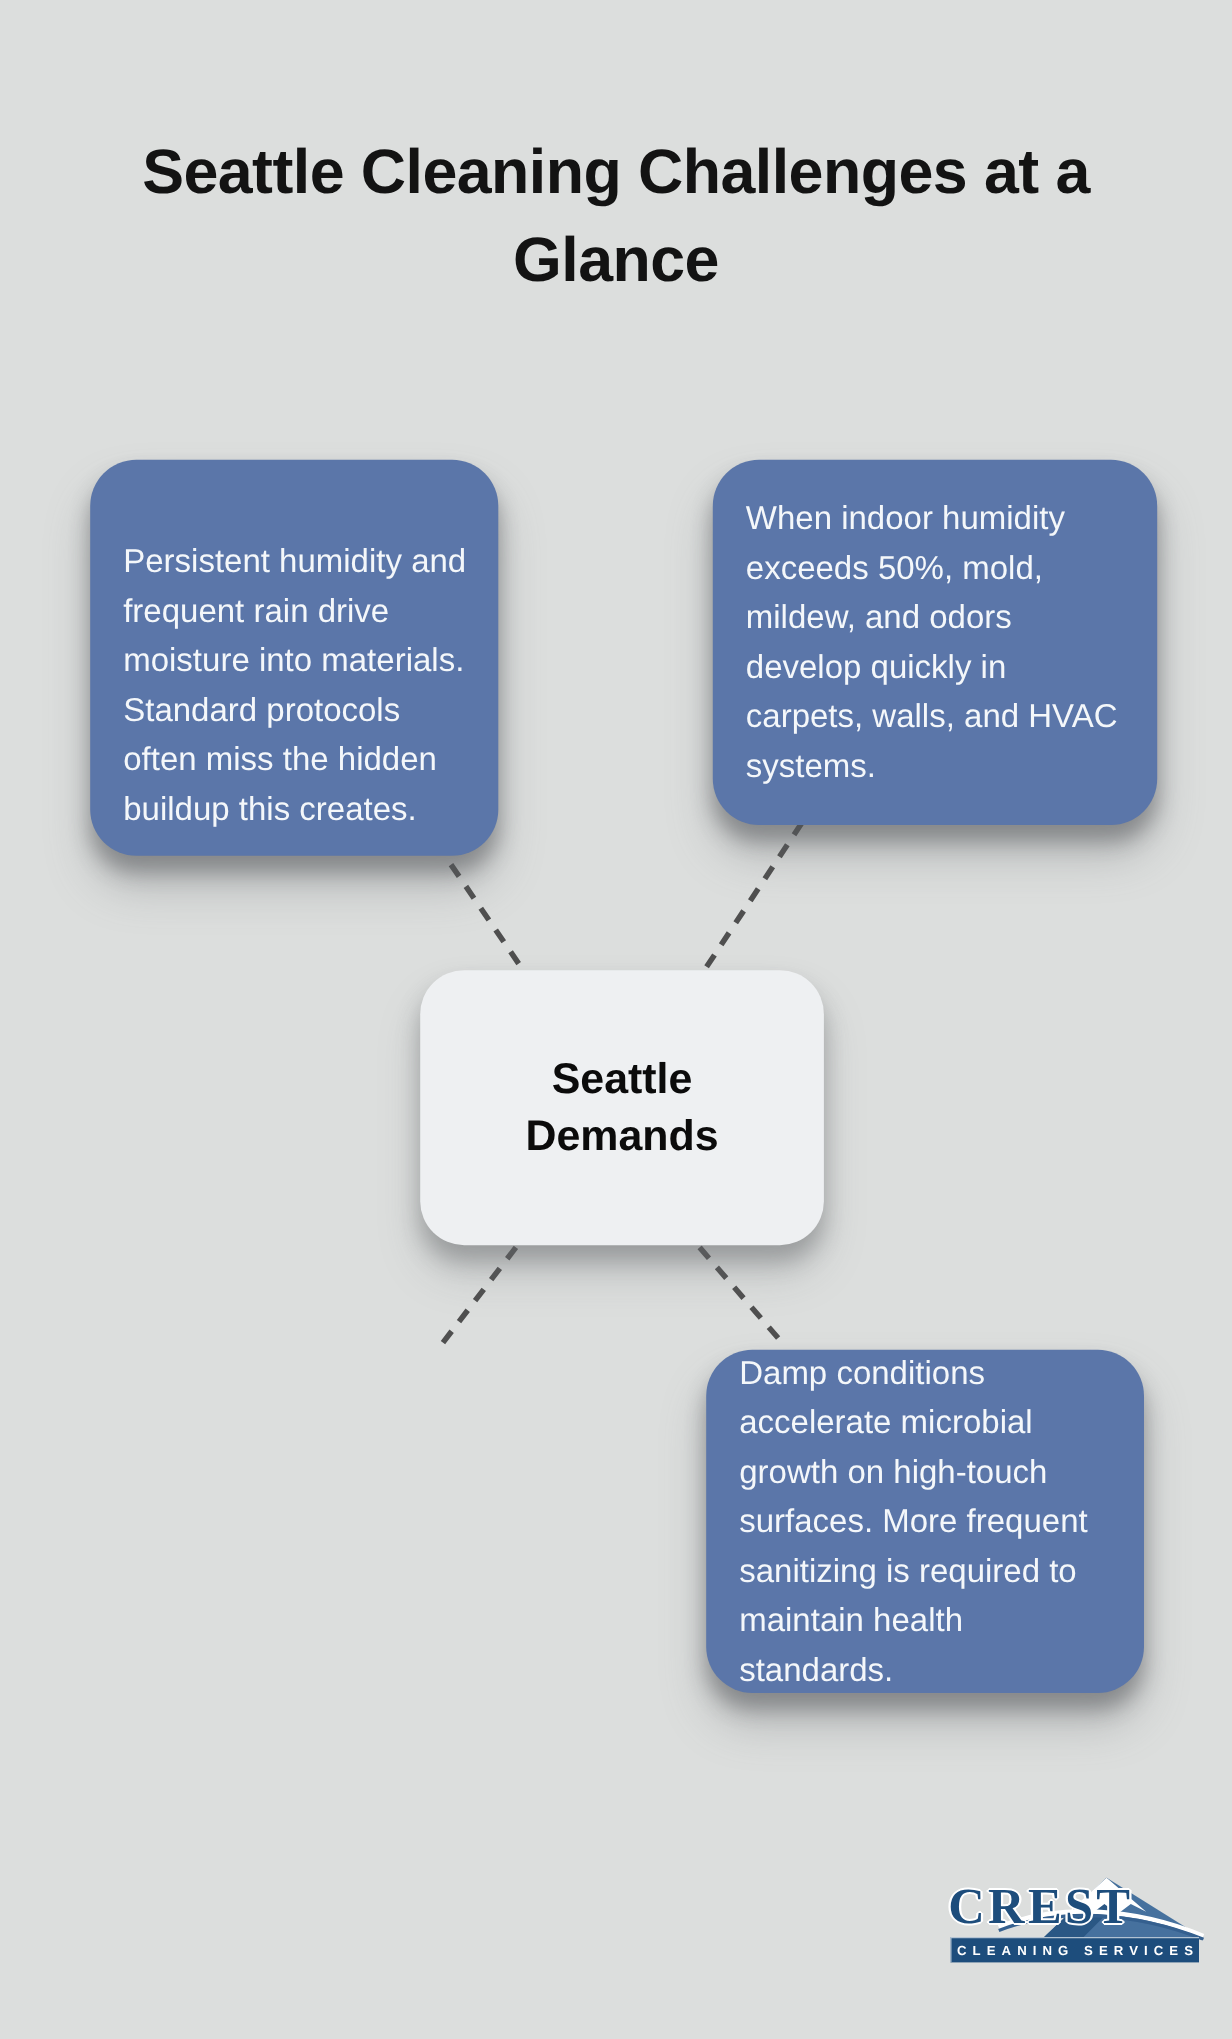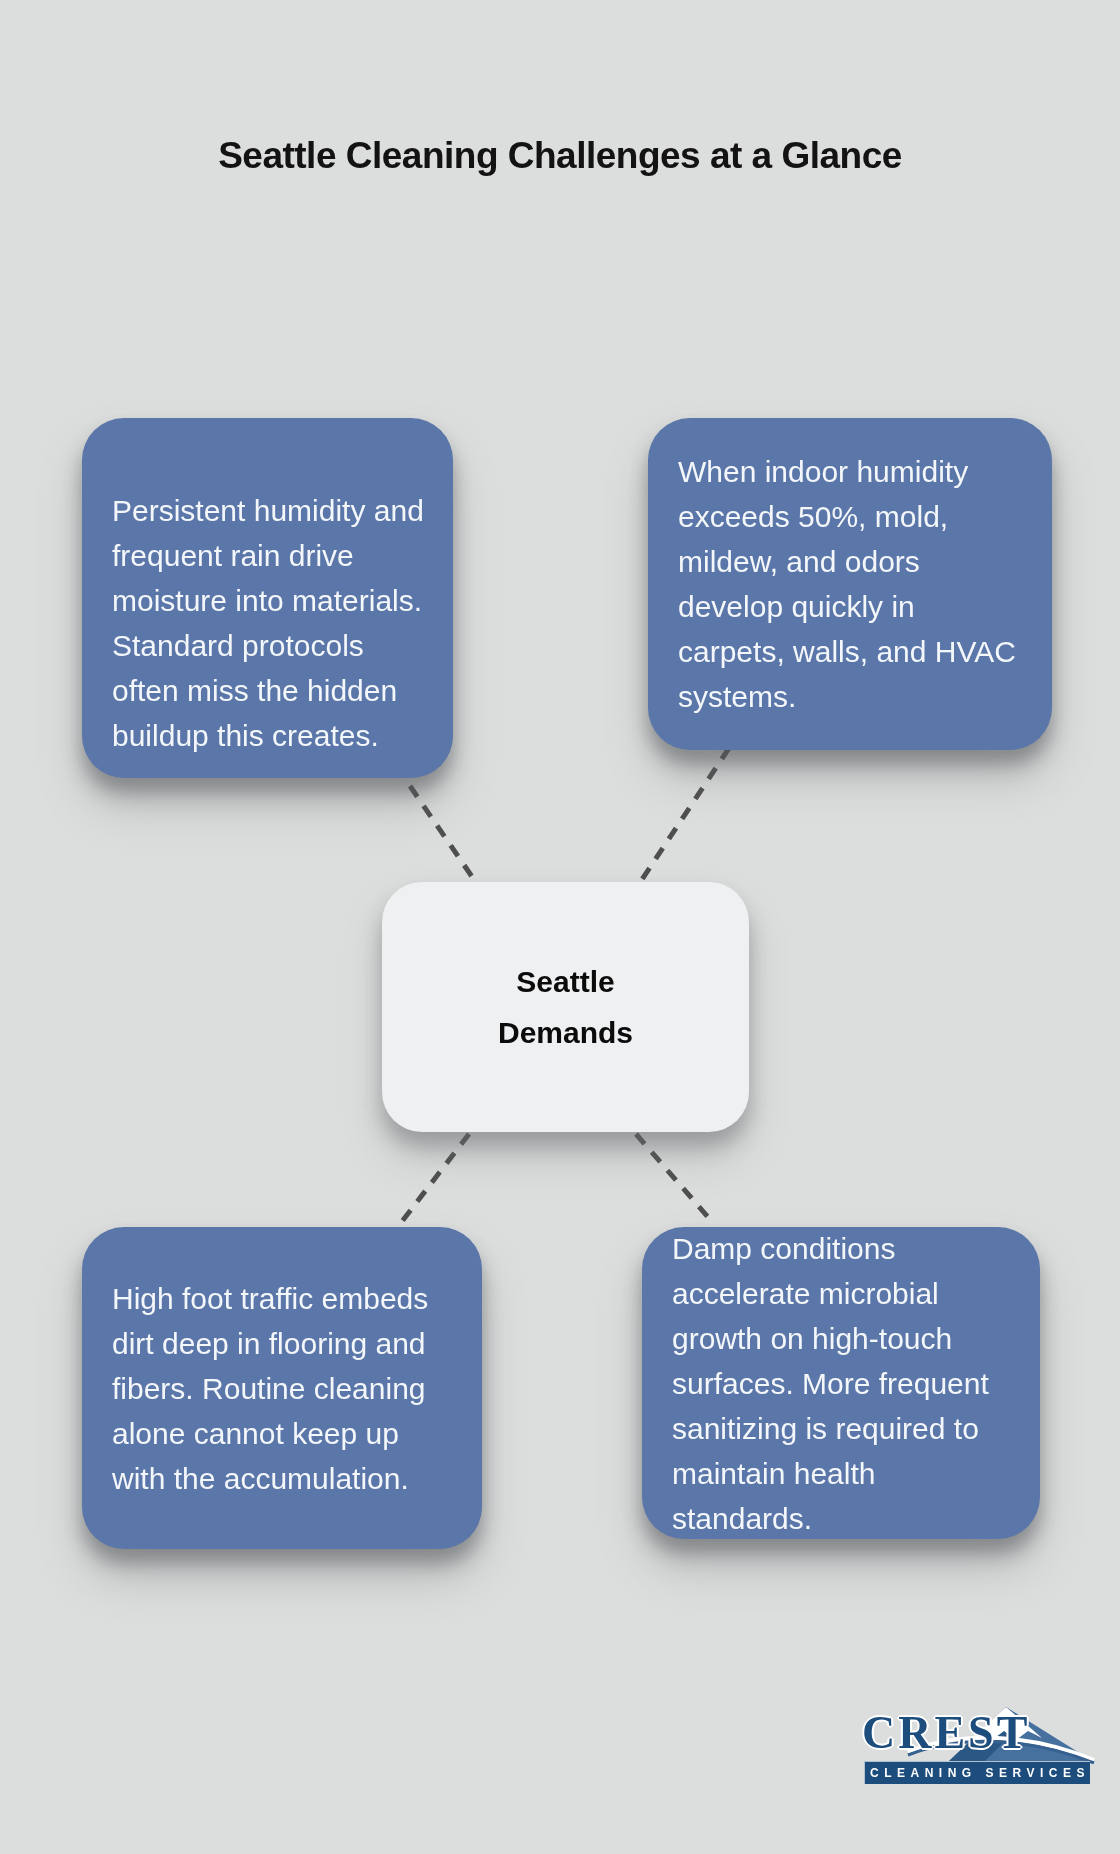--- a/index.html
+++ b/index.html
@@ -25,7 +25,7 @@
     position:absolute;
     left:60px;top:116px;width:1000px;
     margin:0;
-    font-size:37px;
+    font-size:57px;
     line-height:80px;
     font-weight:700;
     letter-spacing:-0.5px;

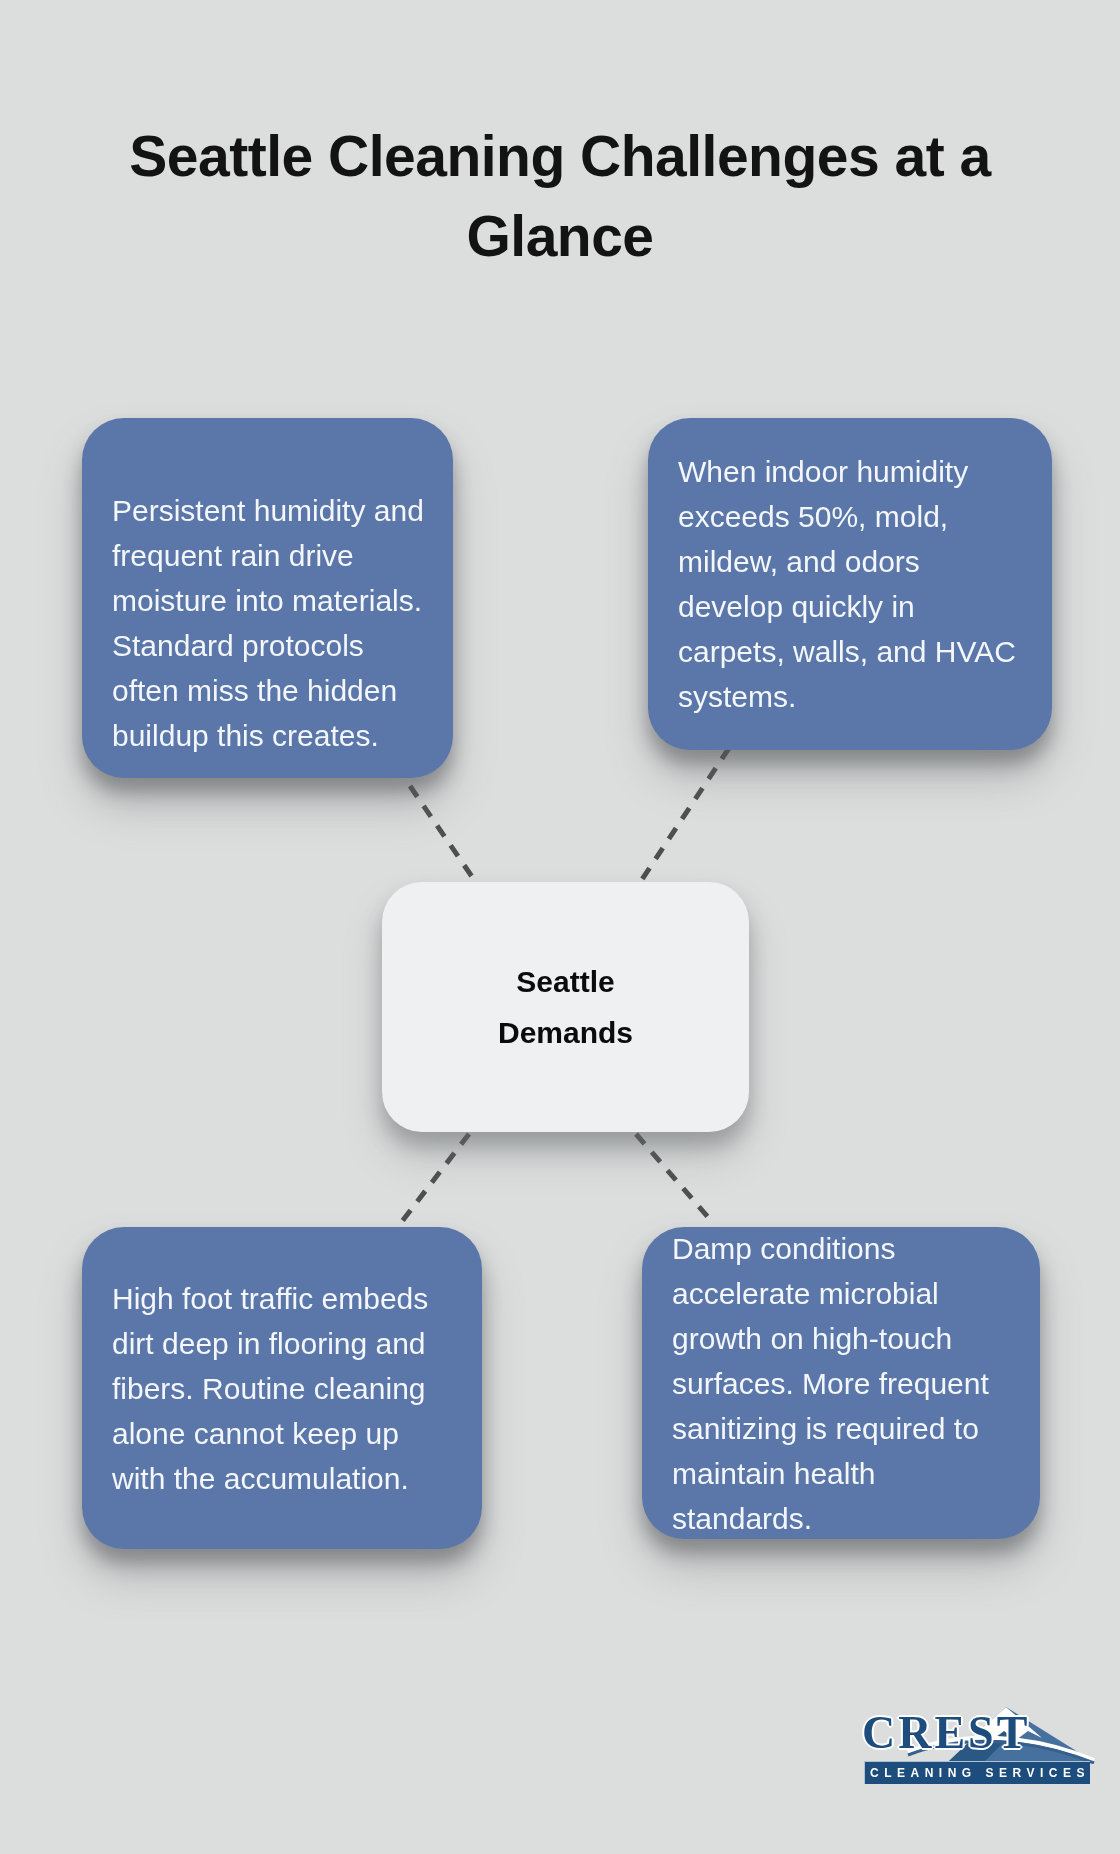--- a/index.html
+++ b/index.html
@@ -71,7 +71,7 @@
   .center-node .label{
     max-width:240px;
     text-align:center;
-    font-size:30px;
+    font-size:39px;
     line-height:51px;
     font-weight:700;
     color:#0b0b0b;

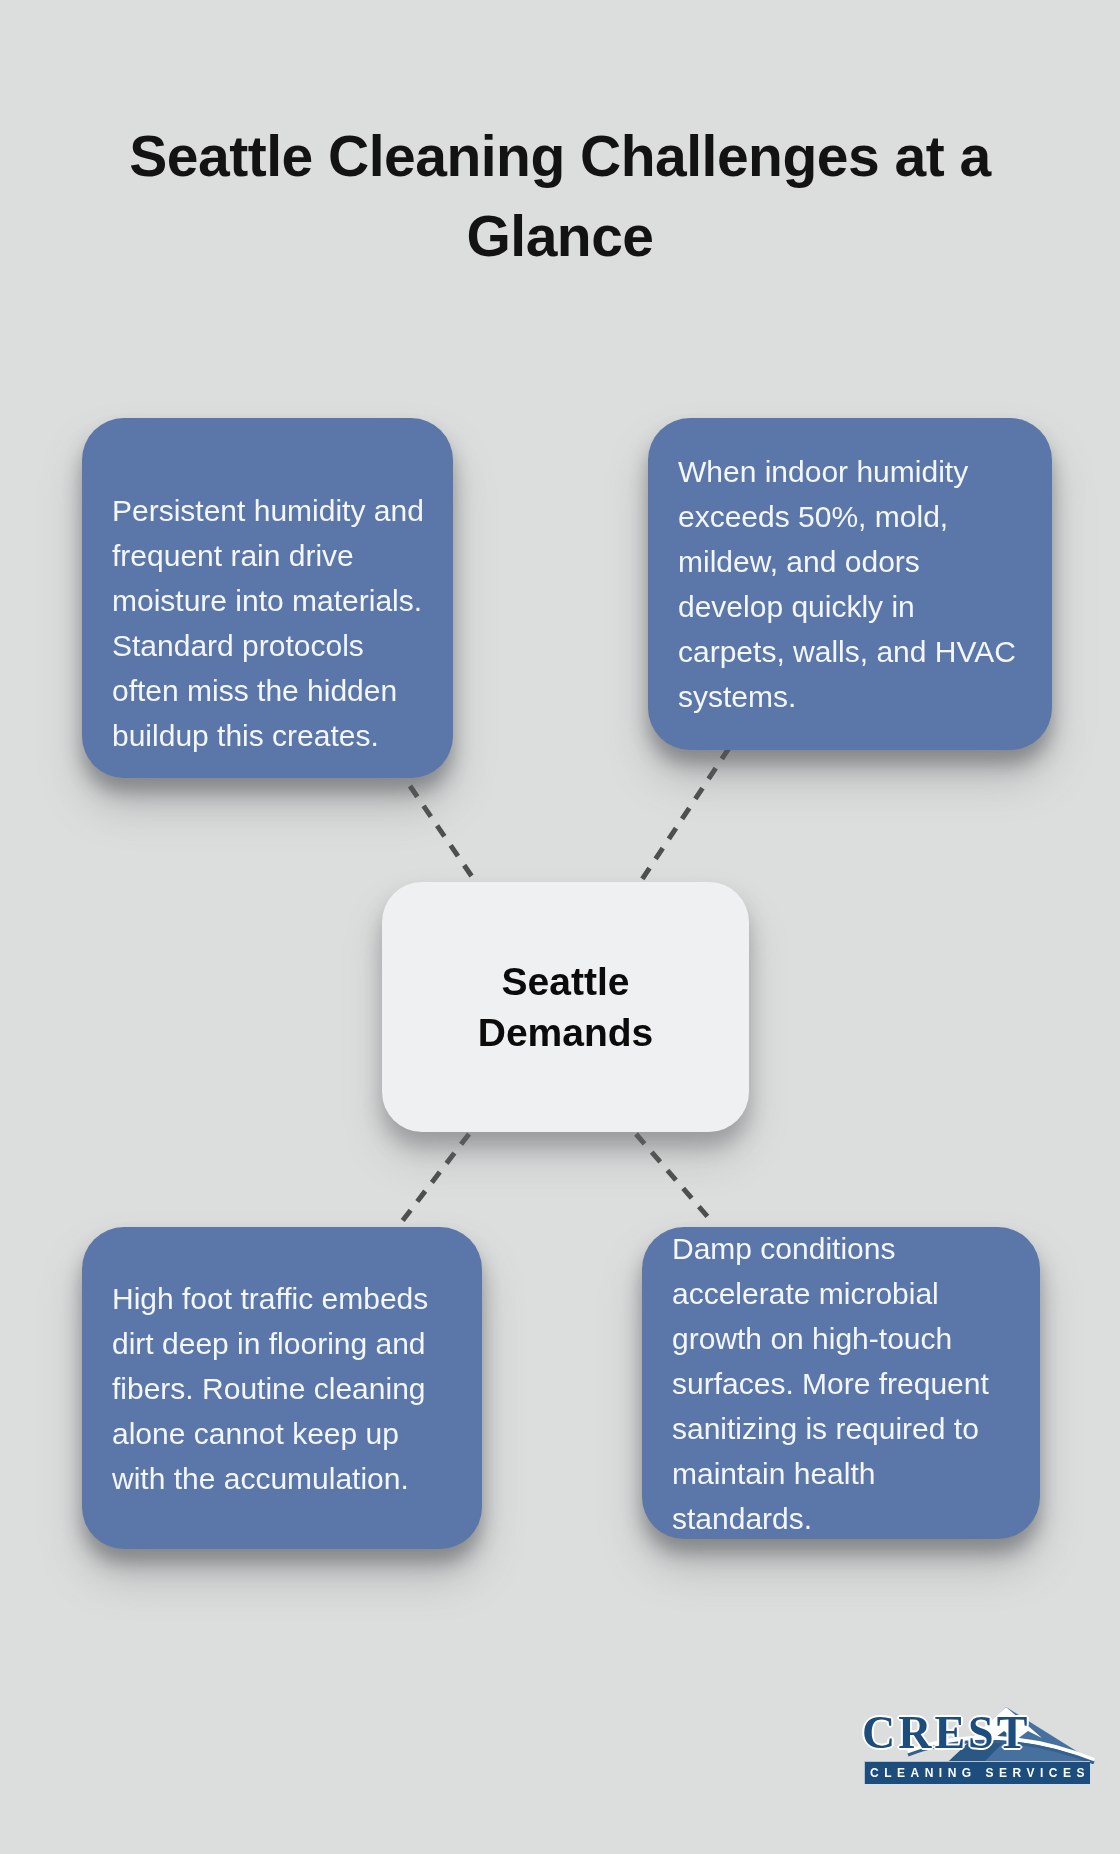--- a/index.html
+++ b/index.html
@@ -141,9 +141,6 @@
     <div class="label">Seattle Demands</div>
   </div>
 
-  <div class="node node-bl">
-    <p>High foot traffic embeds dirt deep in flooring and fibers. Routine cleaning alone cannot keep up with the accumulation.</p>
-  </div>
 
   <div class="node node-br">
     <p>Damp conditions accelerate microbial growth on high-touch surfaces. More frequent sanitizing is required to maintain health standards.</p>

